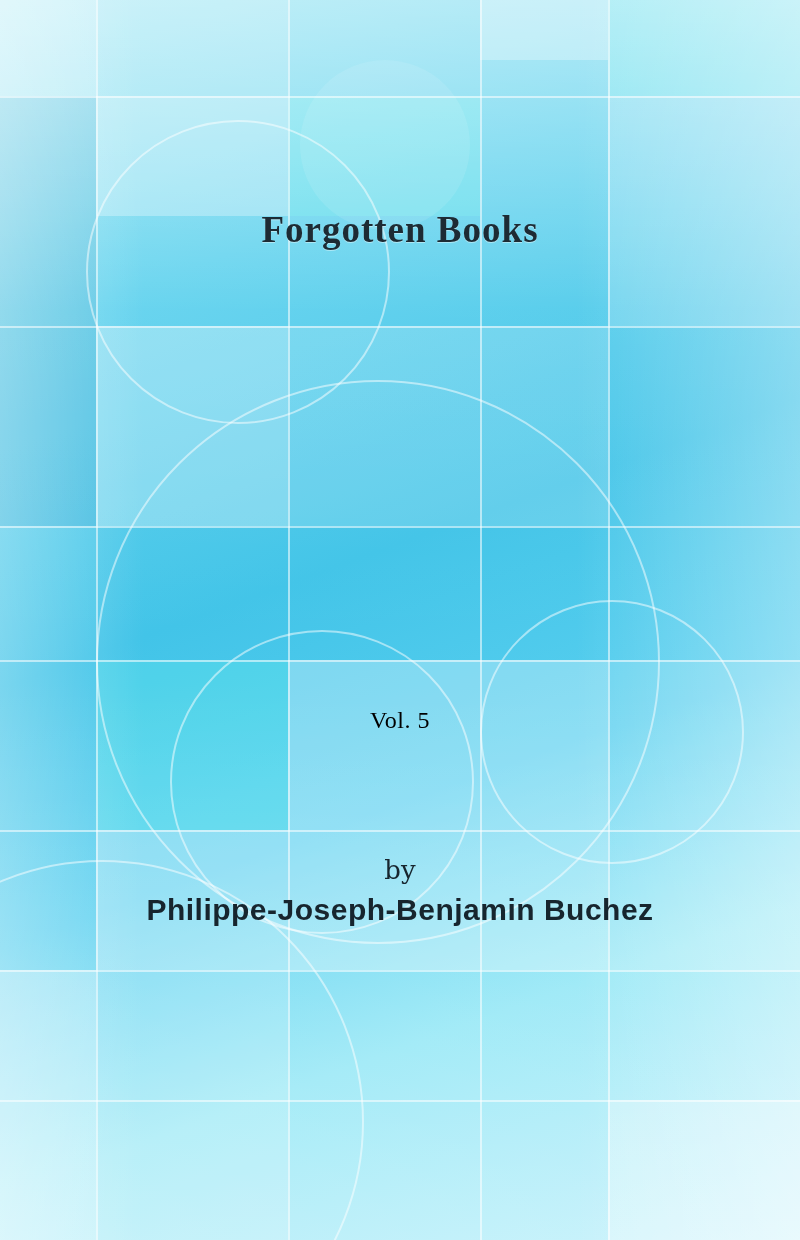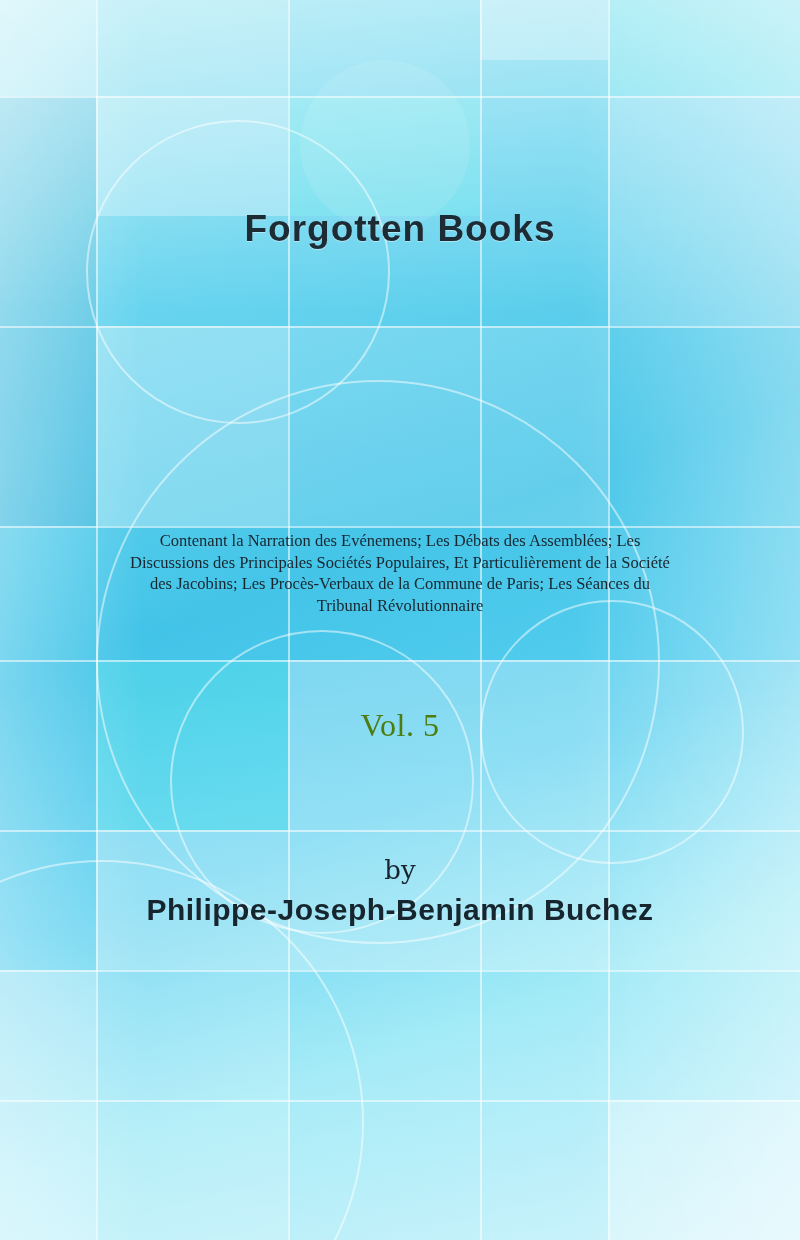--- a/index.html
+++ b/index.html
@@ -78,7 +78,7 @@
     top: 208px;
     left: 0;
     width: 800px;
-    font-family: Liberation Sans, sans-serif;
+    font-family: Liberation Serif, serif;
     font-weight: 700;
     font-size: 37px;
     letter-spacing: 1px;

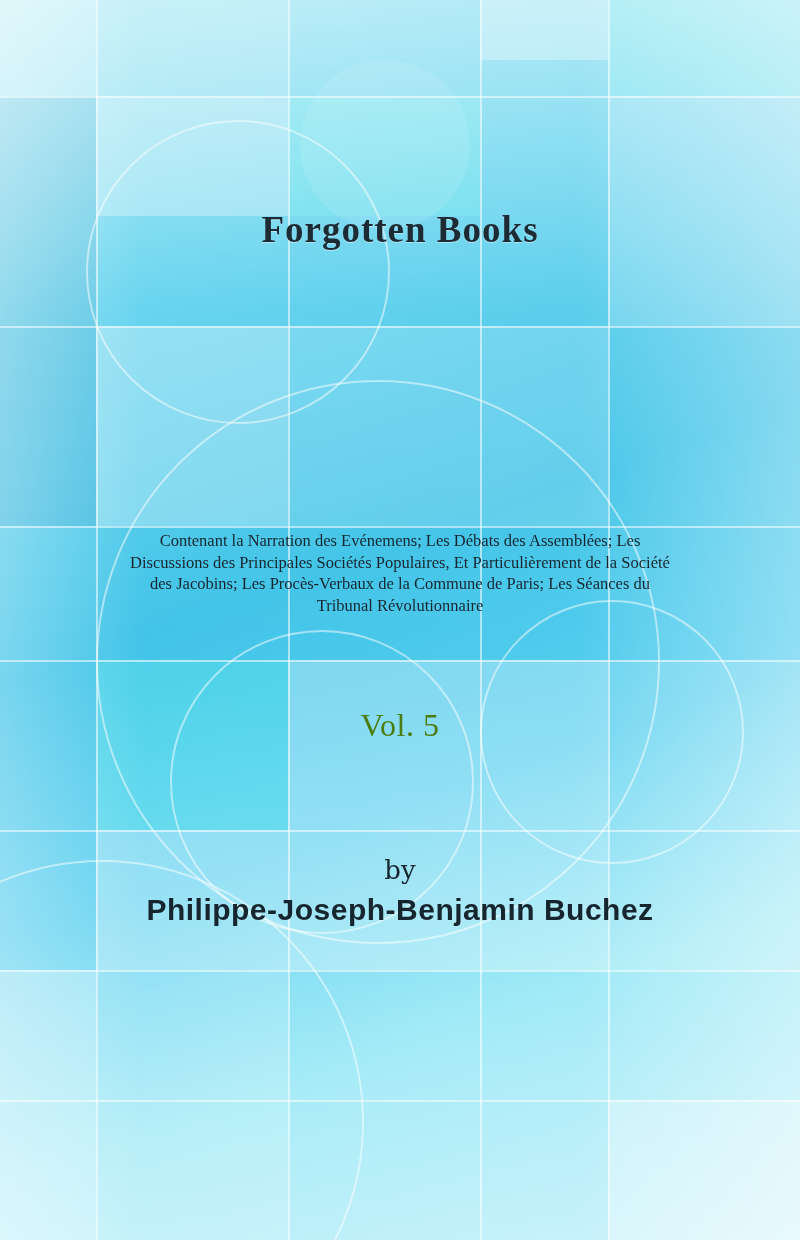--- a/index.html
+++ b/index.html
@@ -191,7 +191,6 @@
 
   <div class="content">
     <div class="logo">Forgotten Books</div>
-    <div class="subtitle">Contenant la Narration des Evénemens; Les Débats des Assemblées; Les Discussions des Principales Sociétés Populaires, Et Particulièrement de la Société des Jacobins; Les Procès-Verbaux de la Commune de Paris; Les Séances du Tribunal Révolutionnaire</div>
     <div class="volume">Vol. 5</div>
     <div class="byline">by</div>
     <div class="author">Philippe-Joseph-Benjamin Buchez</div>

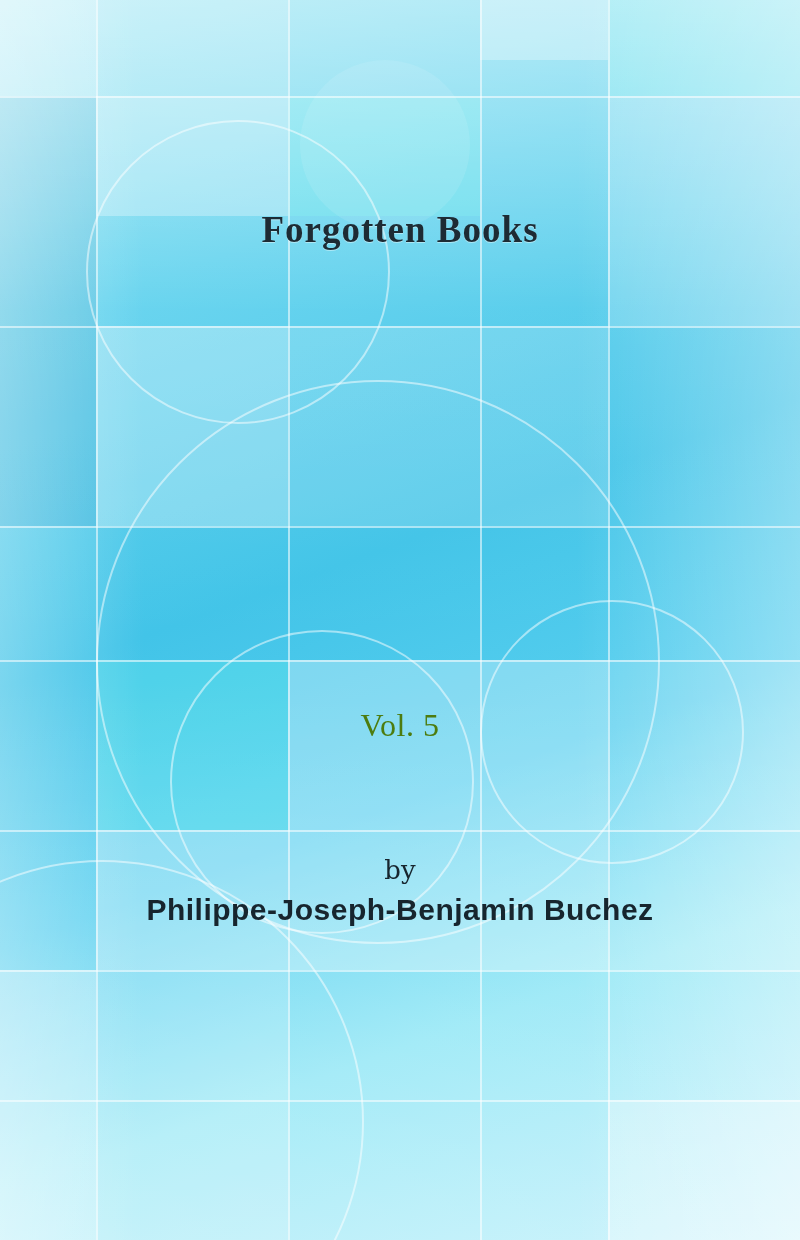--- a/index.html
+++ b/index.html
@@ -110,8 +110,8 @@
     top: 707px;
     left: 0;
     width: 800px;
-    font-size: 32px;
-    color: #4d7c0f;
+    font-size: 24px;
+    color: #000000;
     letter-spacing: 0.5px;
   }
   .byline {

